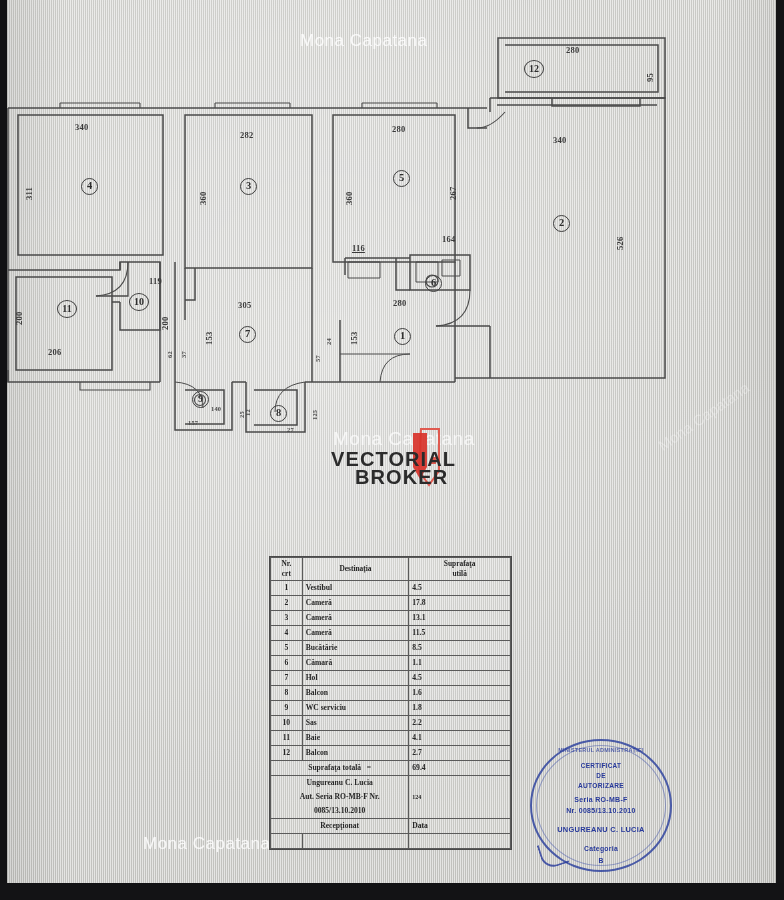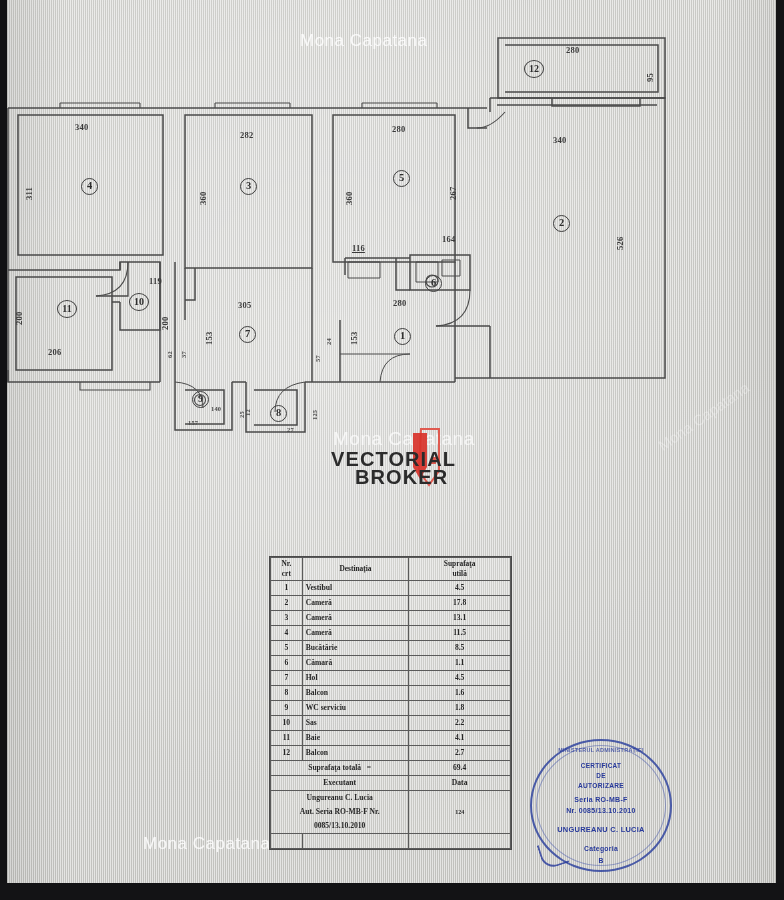--- a/index.html
+++ b/index.html
@@ -125,7 +125,7 @@
   #tbl th { font-size:7.4px; text-align:center; height: 23px; line-height: 10px; vertical-align: middle;}
   .c-nr { width: 32px; text-align: center; }
   .c-dest { width: 108px; text-align: left; padding-left:9px; }
-  .c-sup { width: 103px; text-align: center; }
+  .c-sup { width: 103px; }
   .r-total td { font-weight: 700; }
   .span-lbl { text-align: center; padding-left: 0; }
   .sig-cell { font-size: 5.6px; line-height:7px; font-weight:400; color:#3a3a3a; padding:1px 3px; text-align:left;}

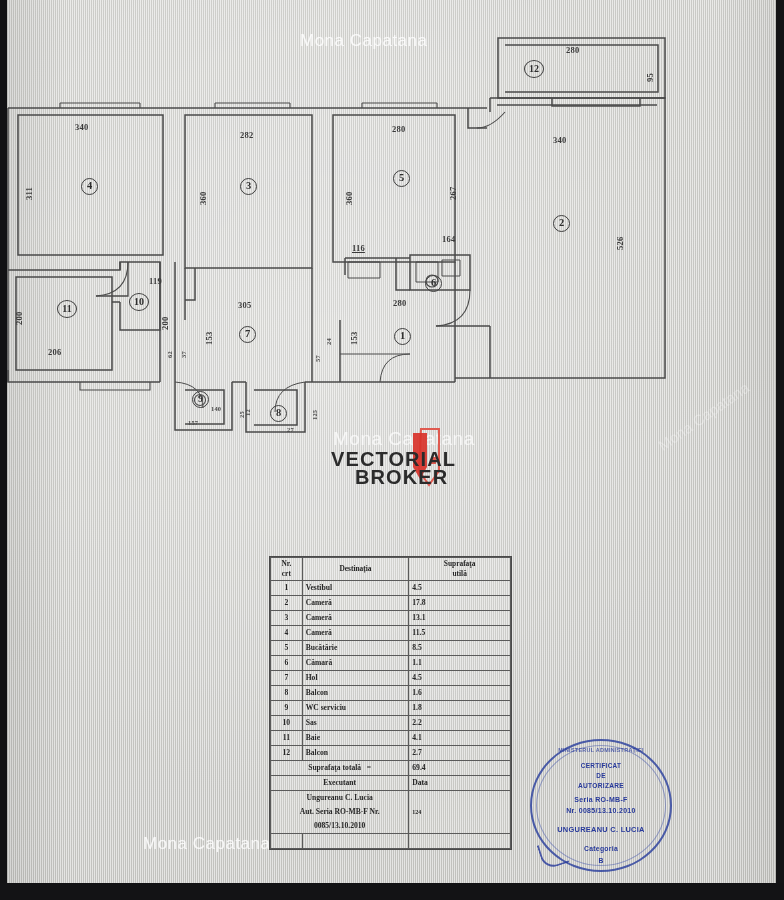--- a/index.html
+++ b/index.html
@@ -418,10 +418,6 @@
             <td class="c-sup">69.4</td>
           </tr>
           <tr>
-            <td class="c-nr c-dest" colspan="2" style="text-align:center">Executant</td>
-            <td class="c-sup">Data</td>
-          </tr>
-          <tr>
             <td class="sig-cell" colspan="2" style="text-align:center">Ungureanu C. Lucia<br>Aut. Seria RO-MB-F Nr. 0085/13.10.2010</td>
             <td class="c-sup" style="font-size:6px">124</td>
           </tr>

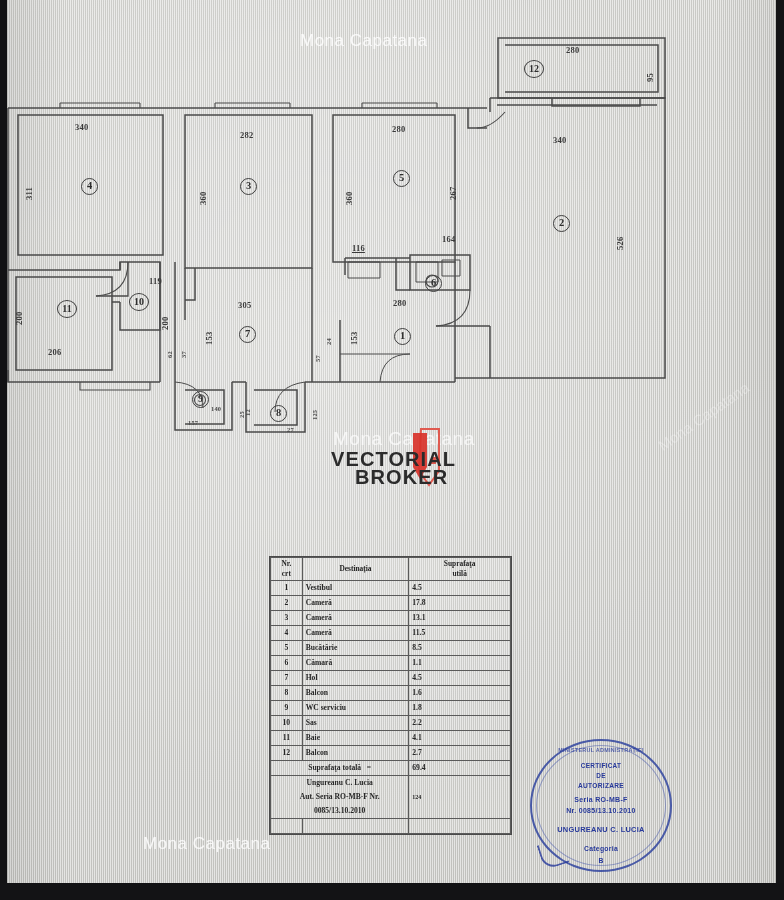--- a/index.html
+++ b/index.html
@@ -421,6 +421,10 @@
             <td class="sig-cell" colspan="2" style="text-align:center">Ungureanu C. Lucia<br>Aut. Seria RO-MB-F Nr. 0085/13.10.2010</td>
             <td class="c-sup" style="font-size:6px">124</td>
           </tr>
+          <tr>
+            <td class="c-nr c-dest" colspan="2" style="text-align:center">Recepţionat</td>
+            <td class="c-sup">Data</td>
+          </tr>
           <tr class="blankrow">
             <td class="c-nr">&nbsp;</td>
             <td class="c-dest">&nbsp;</td>

